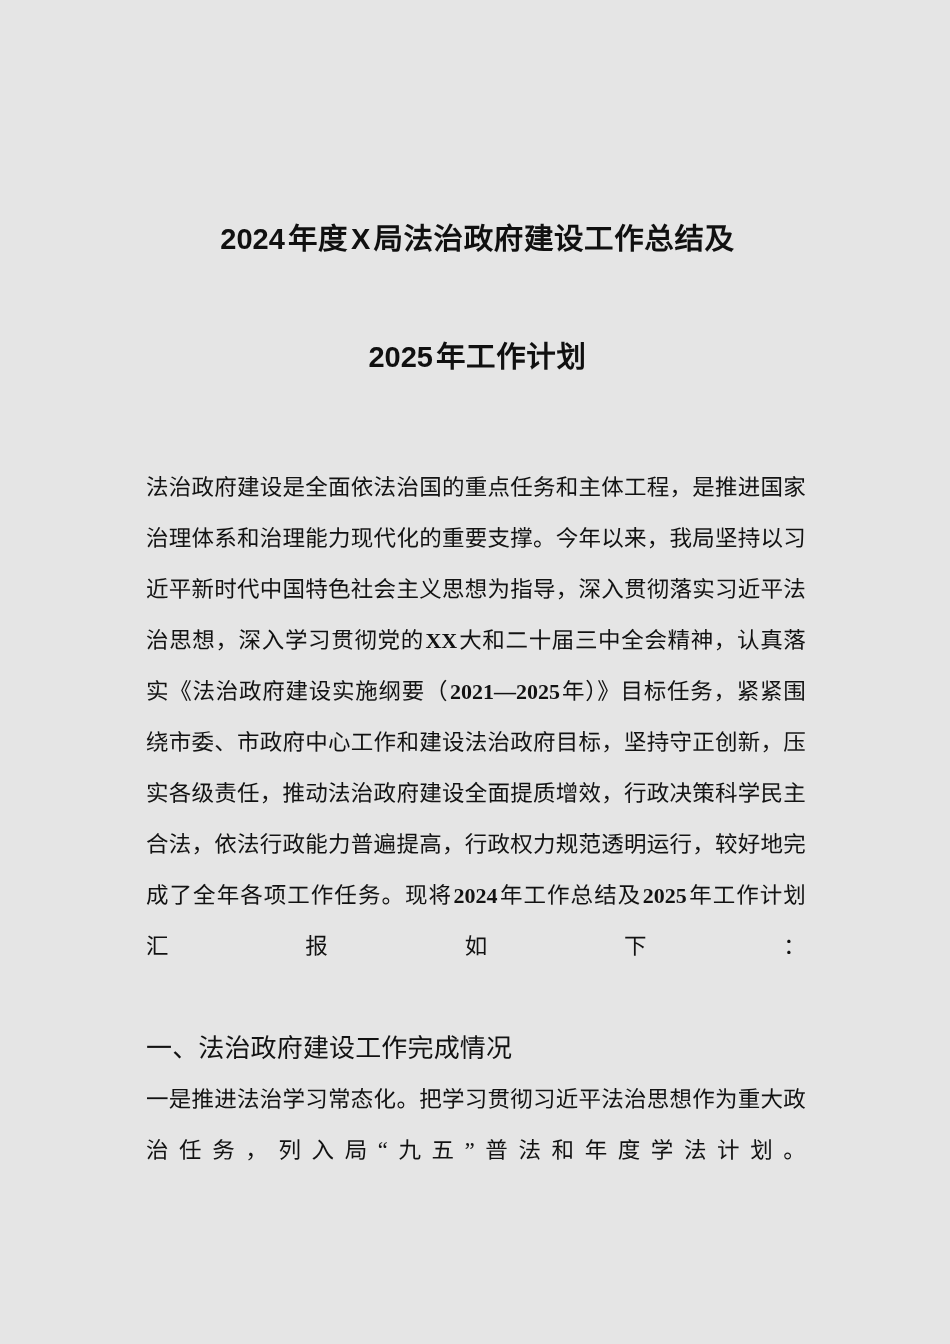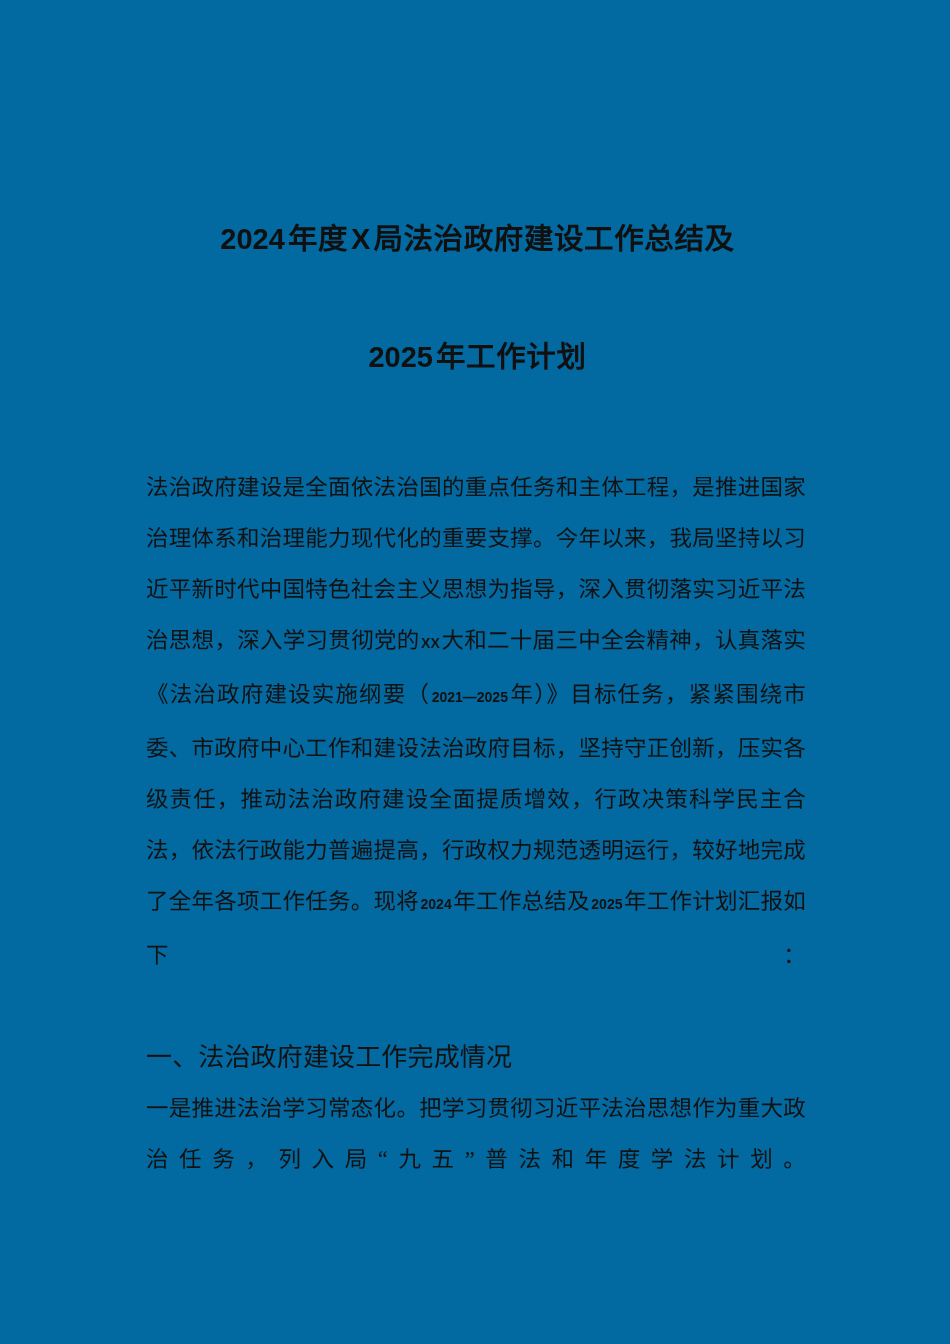--- a/index.html
+++ b/index.html
@@ -13,7 +13,7 @@
     position: relative;
     width: 950px;
     height: 1344px;
-    background: #0369a1;
+    background: #e5e5e5;
     margin: 0 auto;
     overflow: hidden;
     box-sizing: border-box;

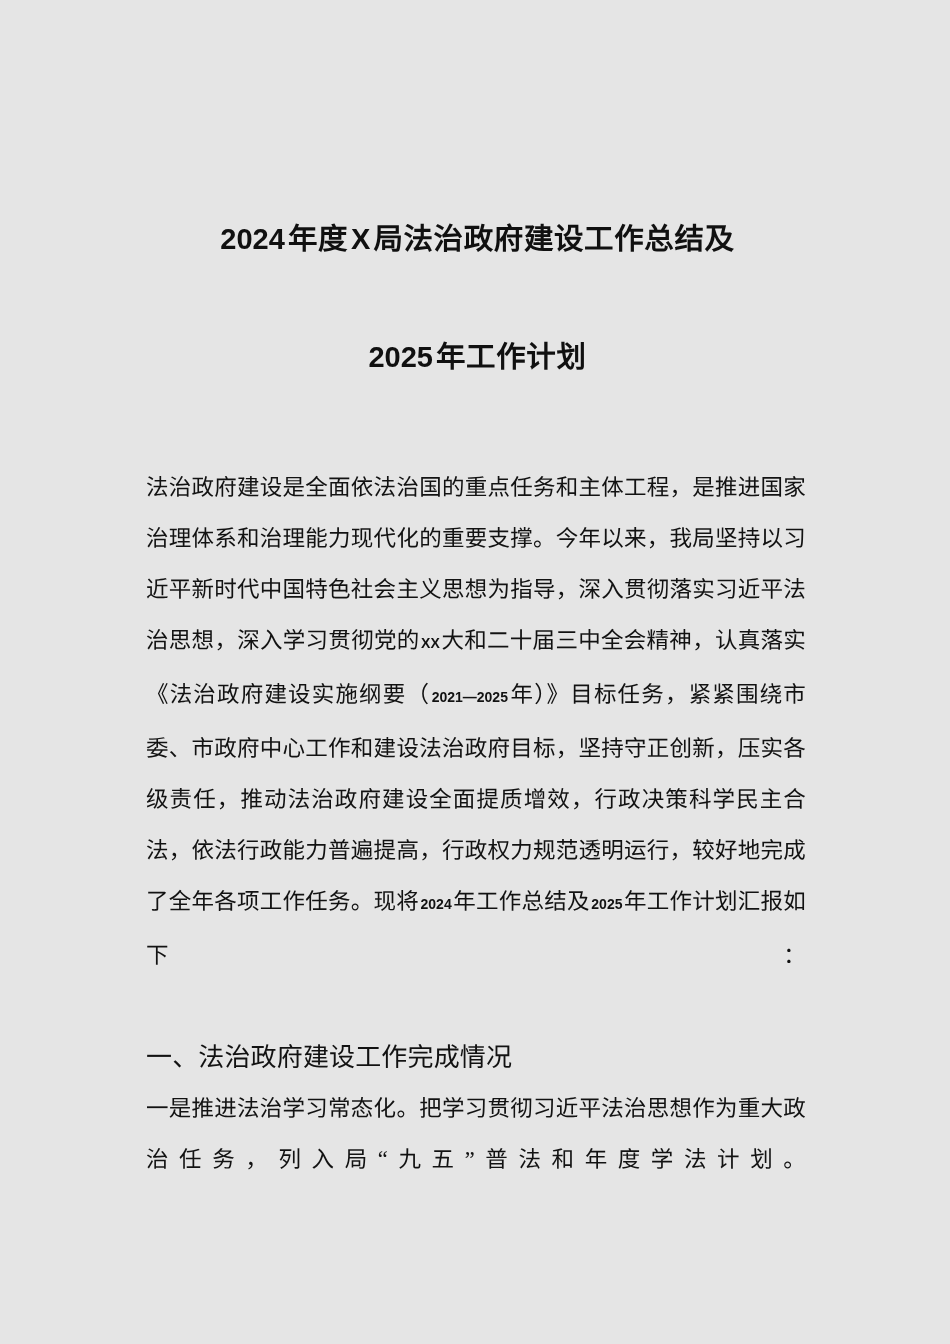--- a/index.html
+++ b/index.html
@@ -92,9 +92,9 @@
 
   
   .latin {
-    font-family: Liberation Sans, sans-serif;
+    font-family: Liberation Serif, serif;
     font-weight: bold;
-    font-size: 14px;
+    font-size: 22px;
     letter-spacing: 0;
     padding: 0 1.5px;
   }

